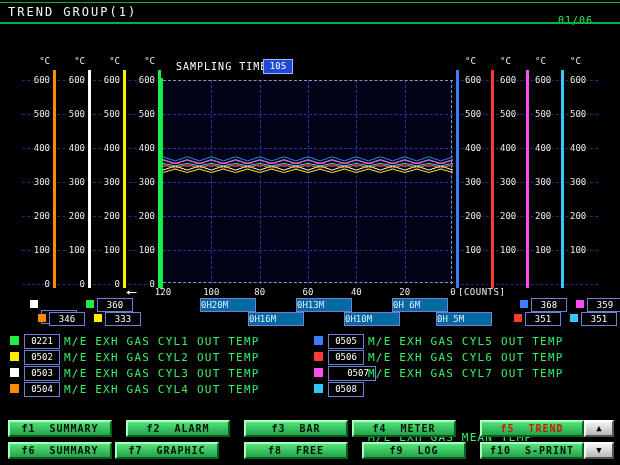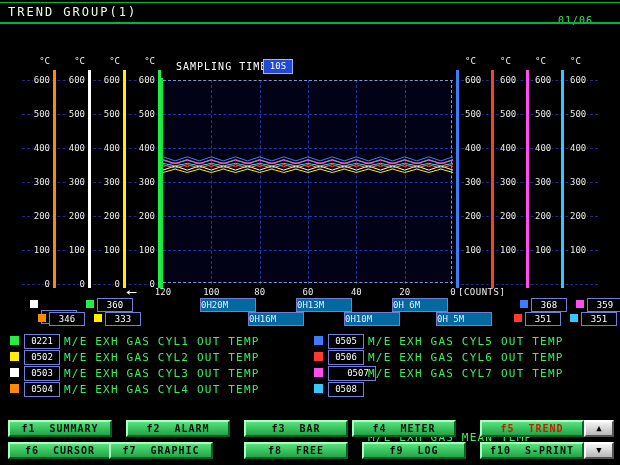--- a/index.html
+++ b/index.html
@@ -253,7 +253,7 @@
       <div class="fkey" style="left: 244px; top: 420px;">f3  BAR</div>
       <div class="fkey" style="left: 352px; top: 420px;">f4  METER</div>
       <div class="fkey active" style="left: 480px; top: 420px;">f5  TREND</div>
-      <div class="fkey" style="left: 8px; top: 442px;">f6  CURSOR</div>
+      <div class="fkey" style="left: 8px; top: 442px;">f6  SUMMARY</div>
       <div class="fkey" style="left: 109px; top: 442px; text-align: center;">f7  GRAPHIC</div>
       <div class="fkey" style="left: 244px; top: 442px;">f8  FREE</div>
       <div class="fkey" style="left: 362px; top: 442px;">f9  LOG</div>

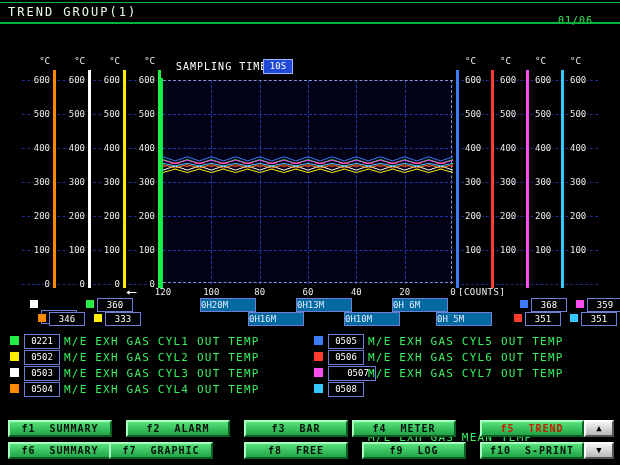--- a/index.html
+++ b/index.html
@@ -254,7 +254,7 @@
       <div class="fkey" style="left: 352px; top: 420px;">f4  METER</div>
       <div class="fkey active" style="left: 480px; top: 420px;">f5  TREND</div>
       <div class="fkey" style="left: 8px; top: 442px;">f6  SUMMARY</div>
-      <div class="fkey" style="left: 109px; top: 442px; text-align: center;">f7  GRAPHIC</div>
+      <div class="fkey" style="left: 115px; top: 442px; text-align: center;">f7  GRAPHIC</div>
       <div class="fkey" style="left: 244px; top: 442px;">f8  FREE</div>
       <div class="fkey" style="left: 362px; top: 442px;">f9  LOG</div>
       <div class="fkey" style="left: 480px; top: 442px;">f10  S-PRINT</div>

